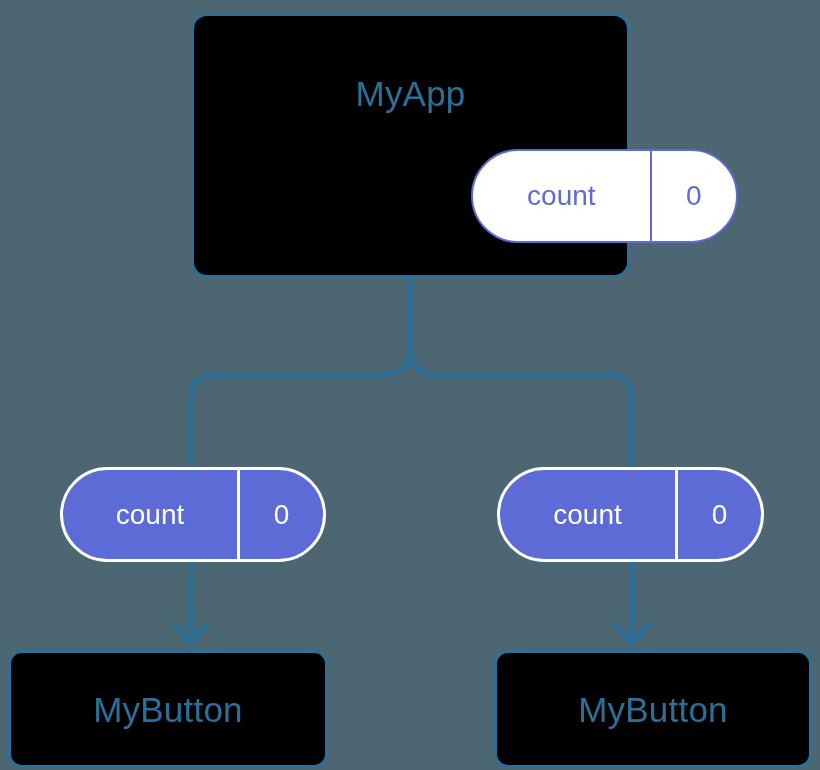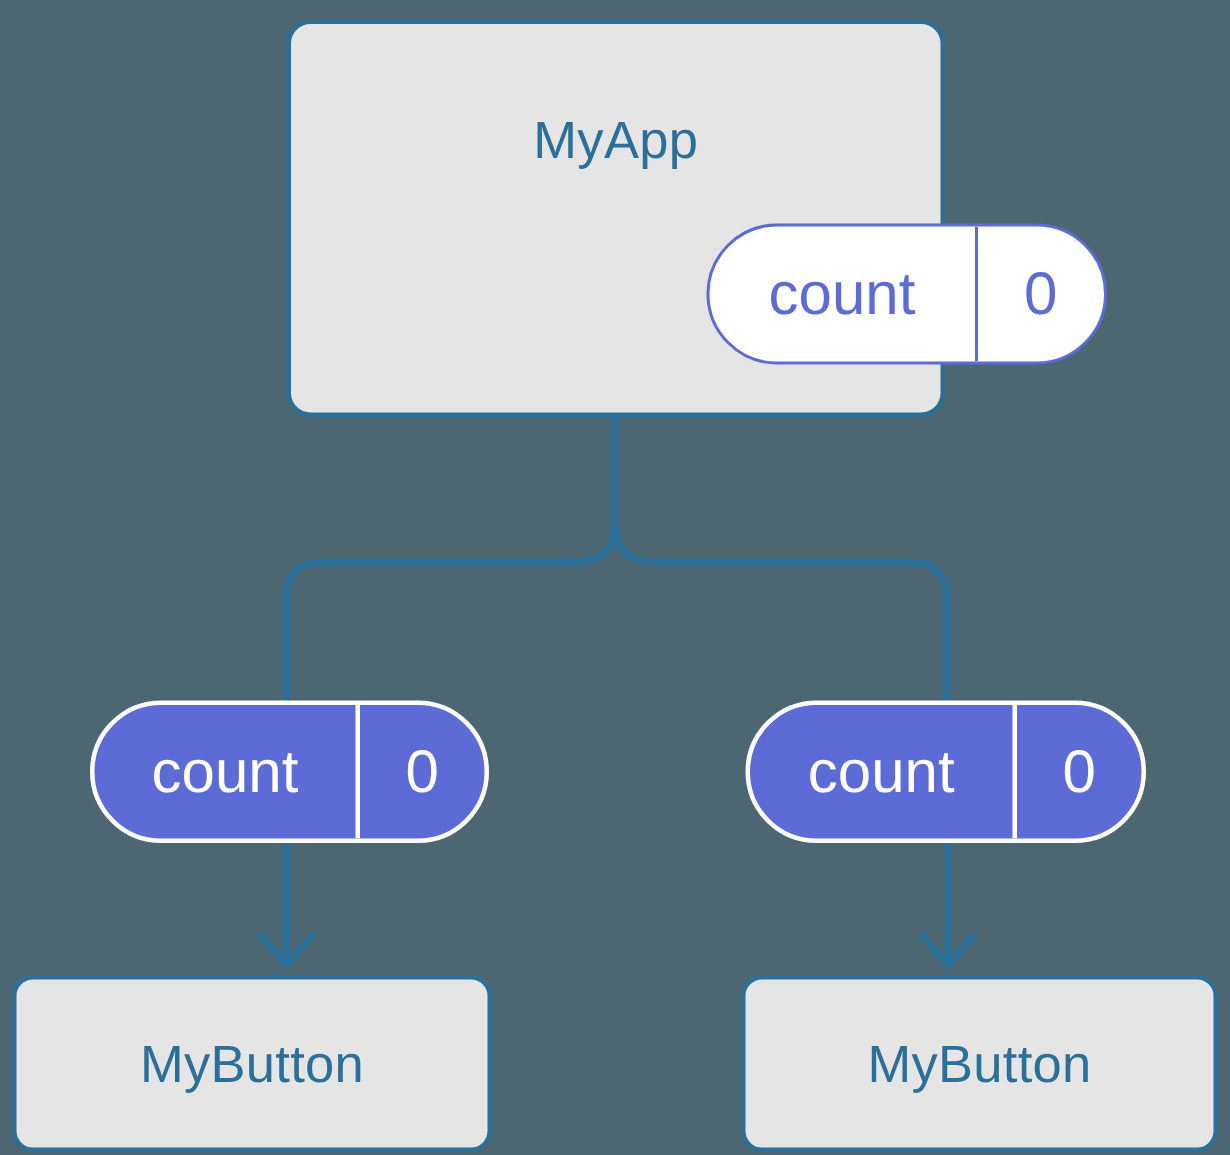--- a/index.html
+++ b/index.html
@@ -30,7 +30,7 @@
   
   .component-box {
     position: absolute;
-    background: #e5e5e5;
+    background: #000000;
     border: 3px solid #2c7099;
     border-radius: 14px;
     box-sizing: border-box;

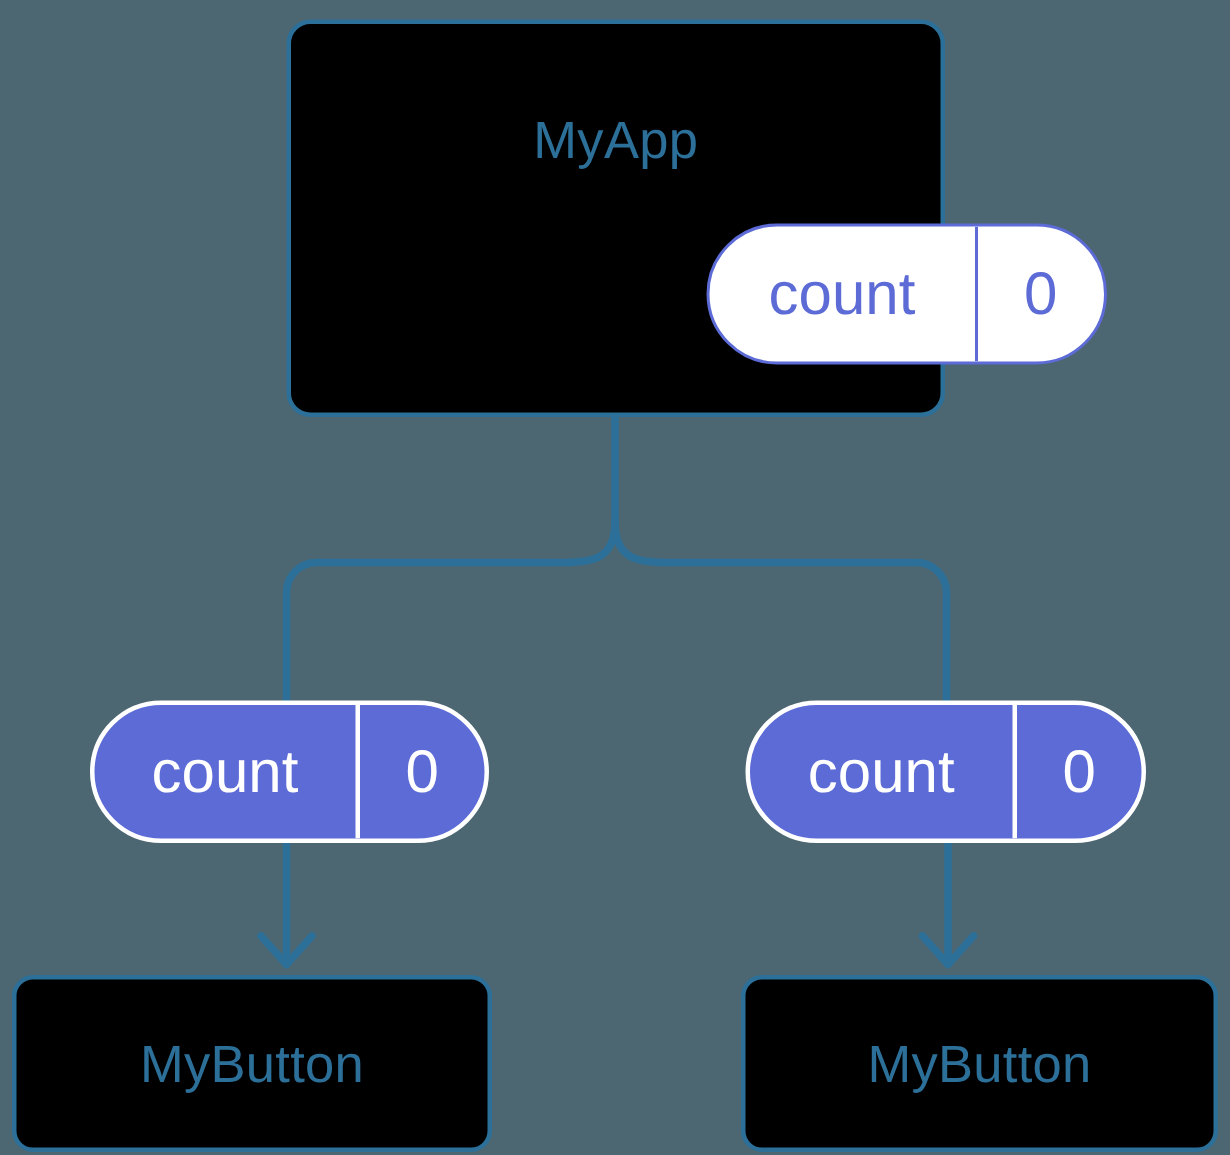--- a/index.html
+++ b/index.html
@@ -88,7 +88,7 @@
     display: flex;
     align-items: center;
     justify-content: center;
-    font-size: 40px;
+    font-size: 28px;
     line-height: 1;
   }
 

